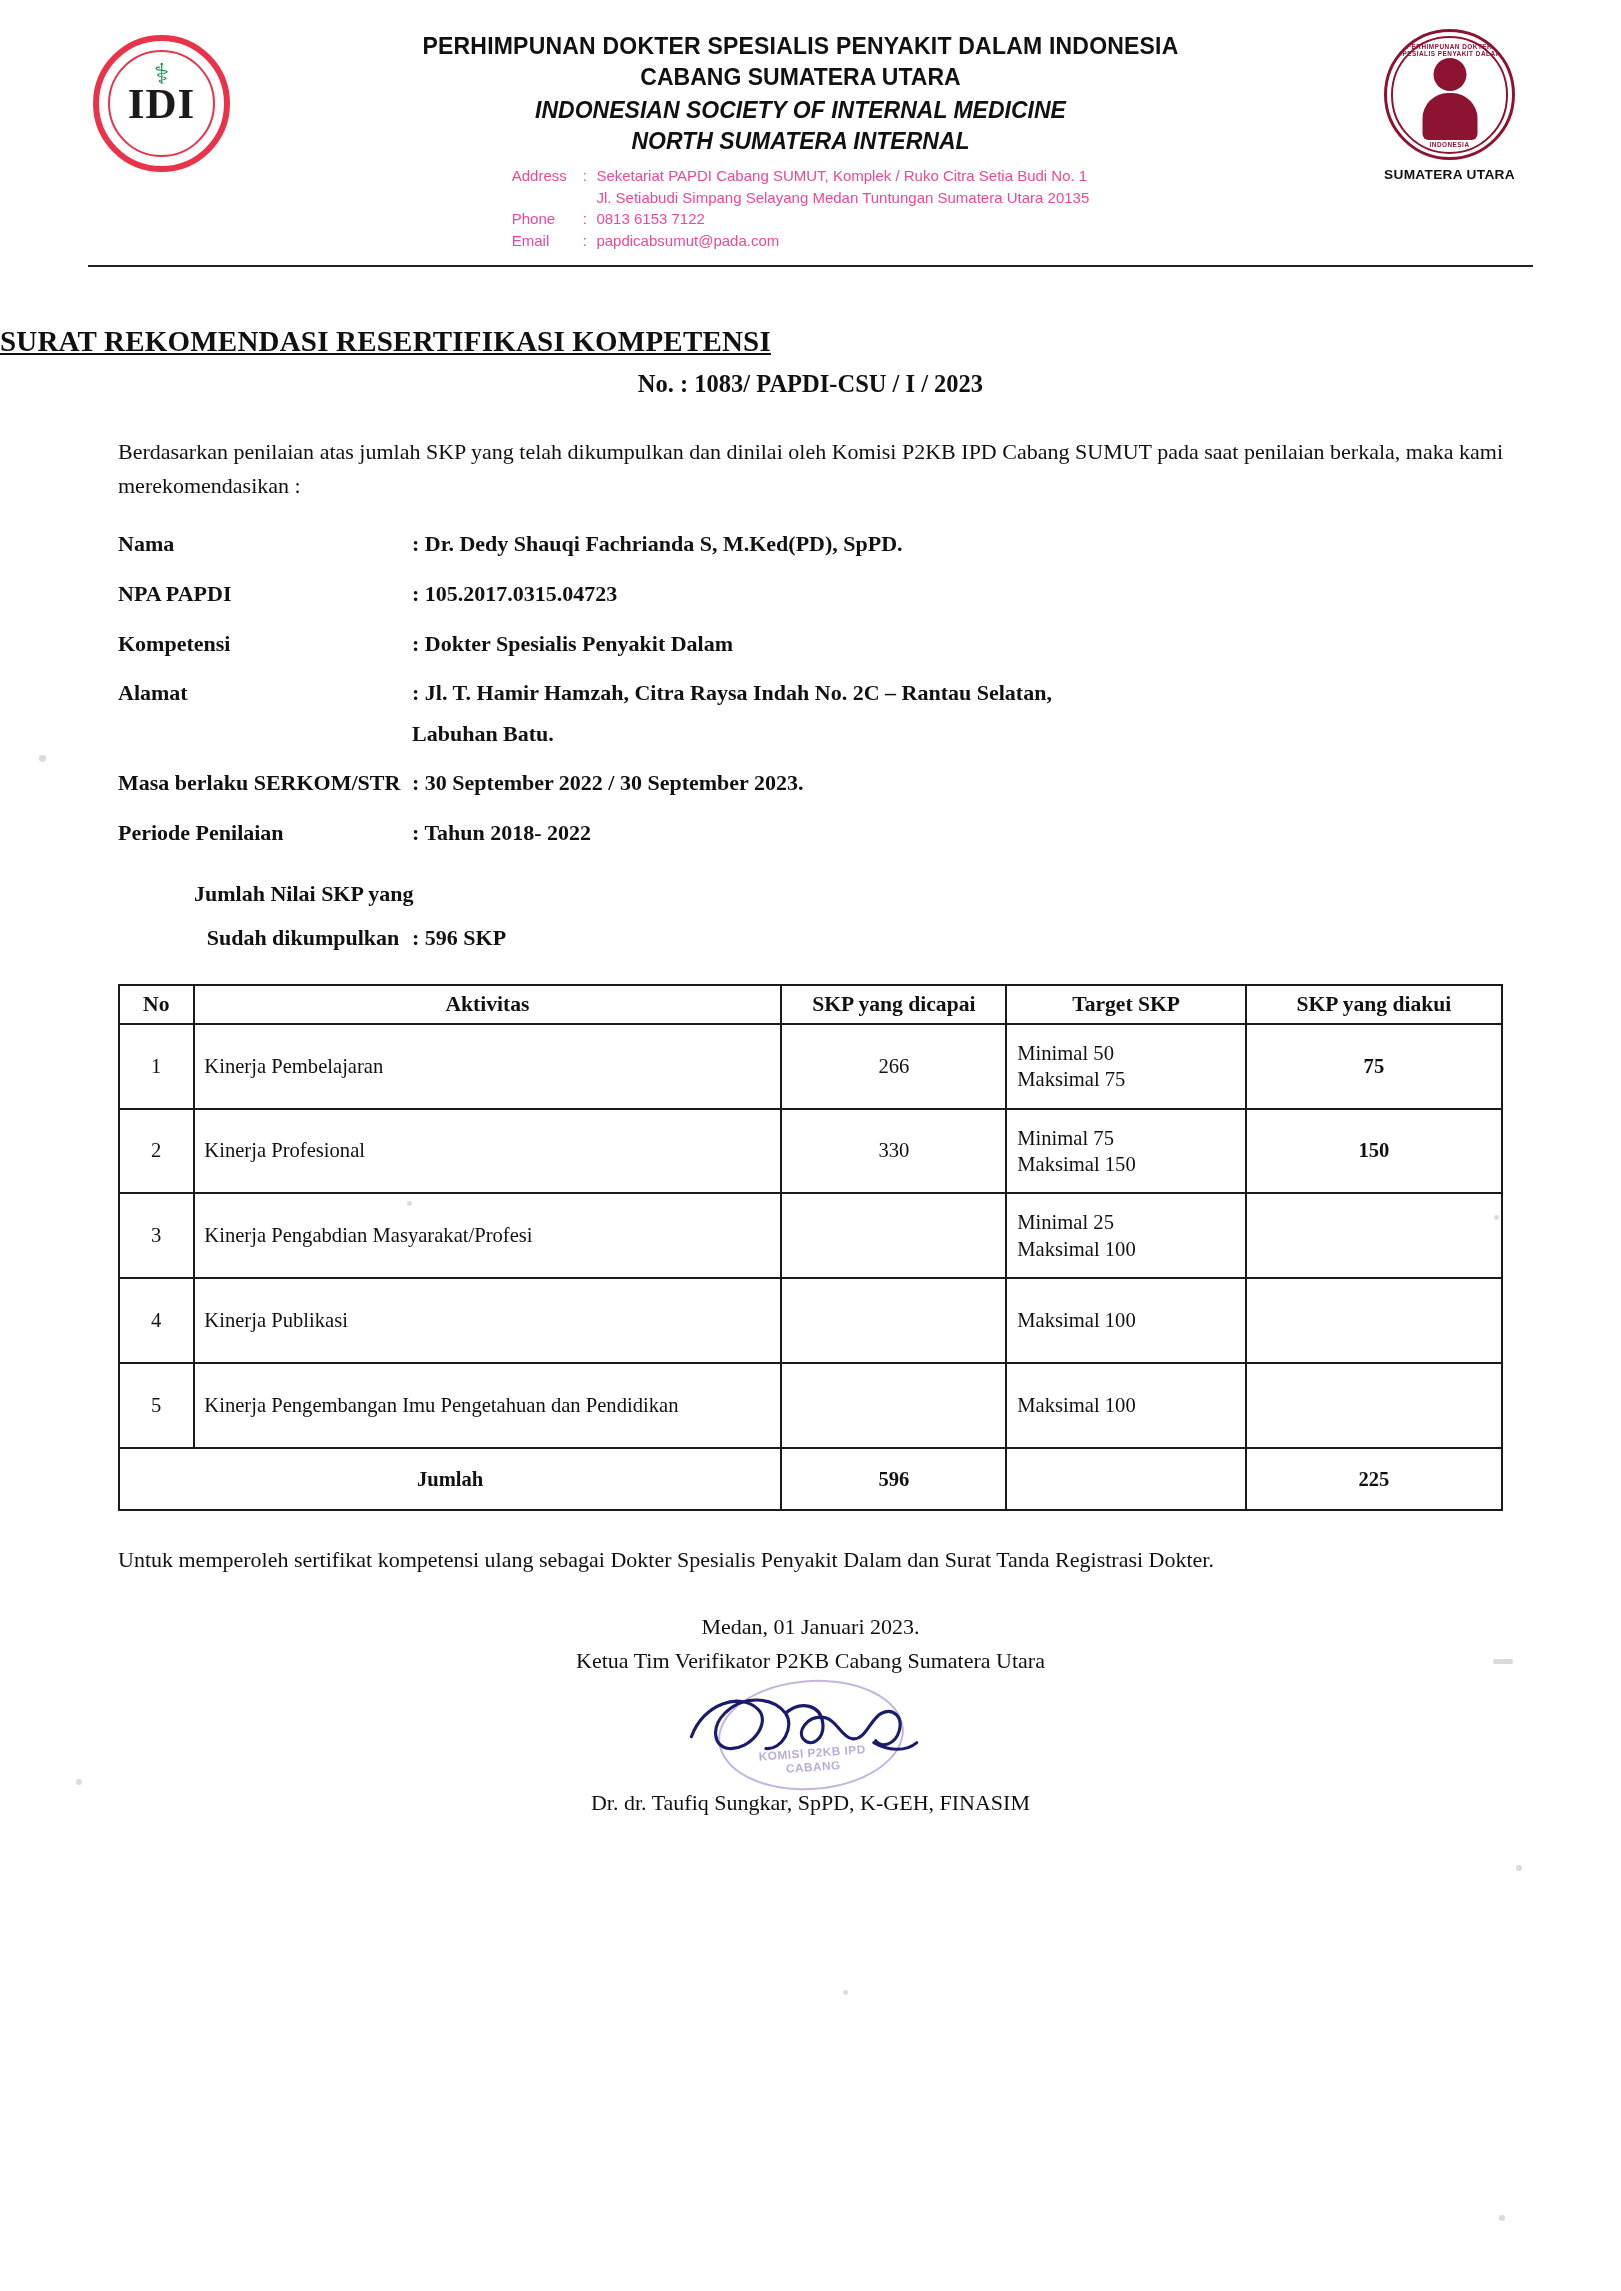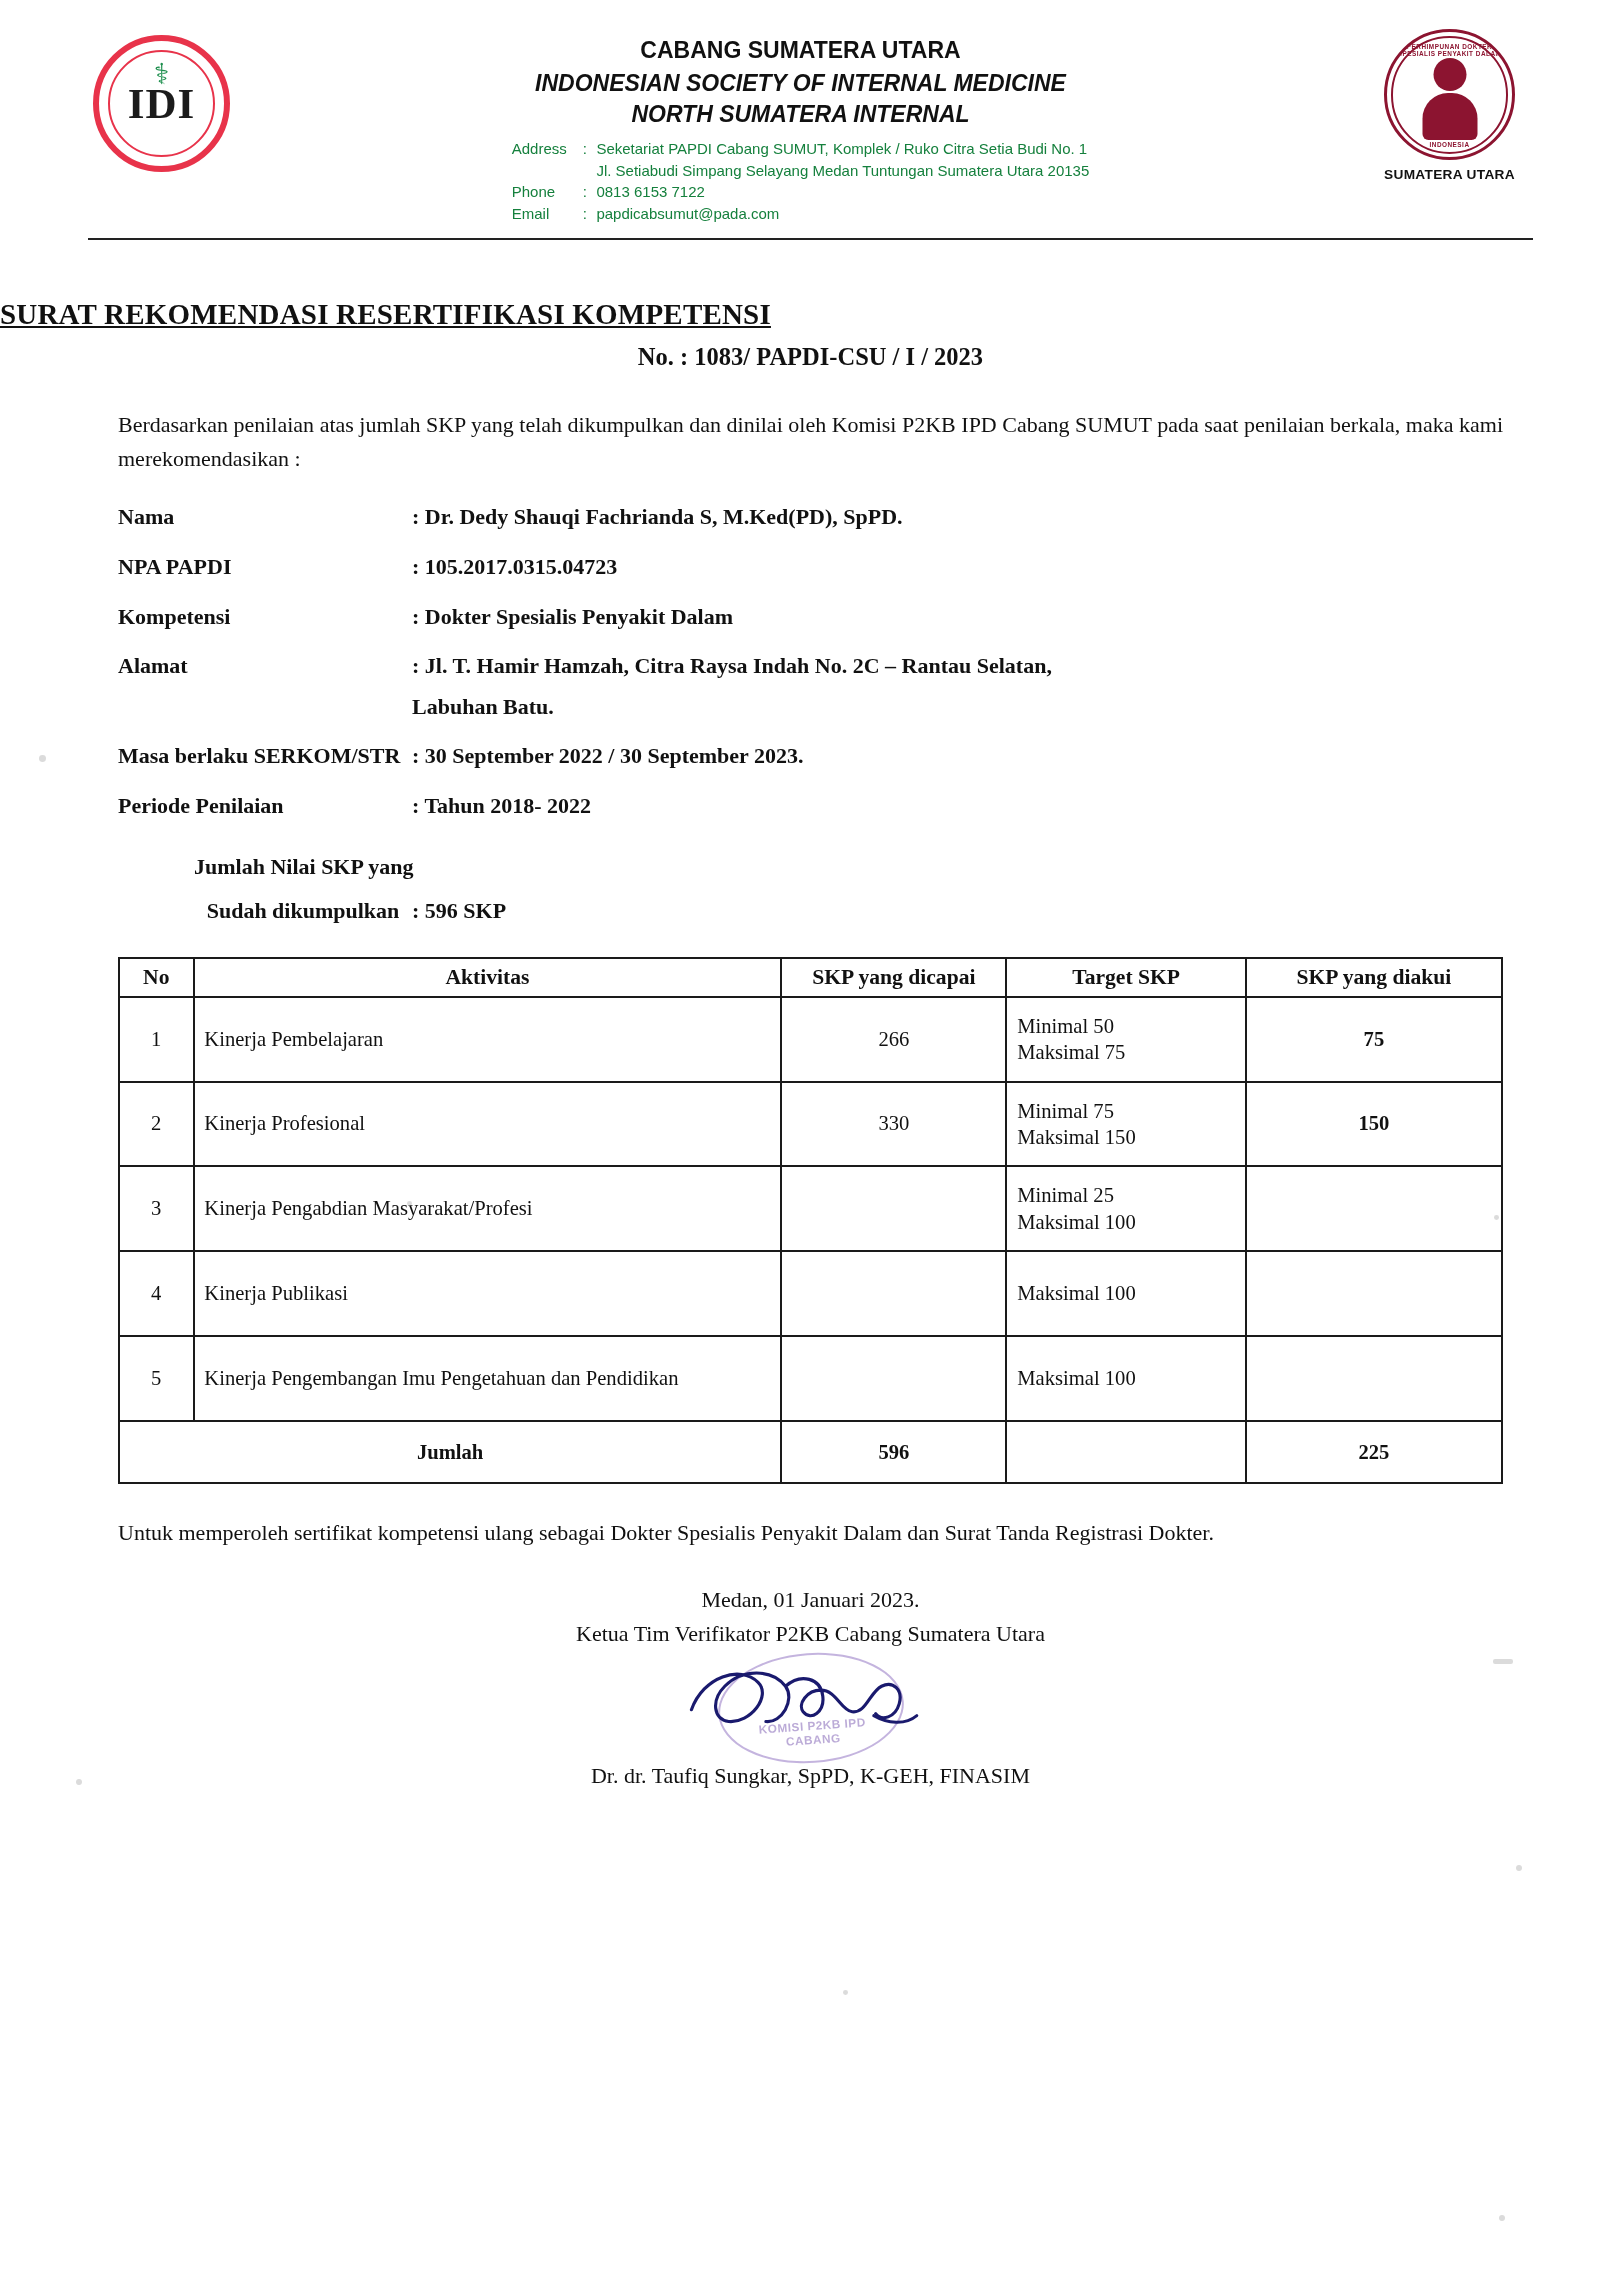--- a/index.html
+++ b/index.html
@@ -369,6 +369,7 @@
     </div>
 
     <div class="head-center">
+      <div class="org-line1">PERHIMPUNAN DOKTER SPESIALIS PENYAKIT DALAM INDONESIA</div>
       <div class="org-line2">CABANG SUMATERA UTARA</div>
       <div class="org-line3">INDONESIAN SOCIETY OF INTERNAL MEDICINE</div>
       <div class="org-line4">NORTH SUMATERA INTERNAL</div>

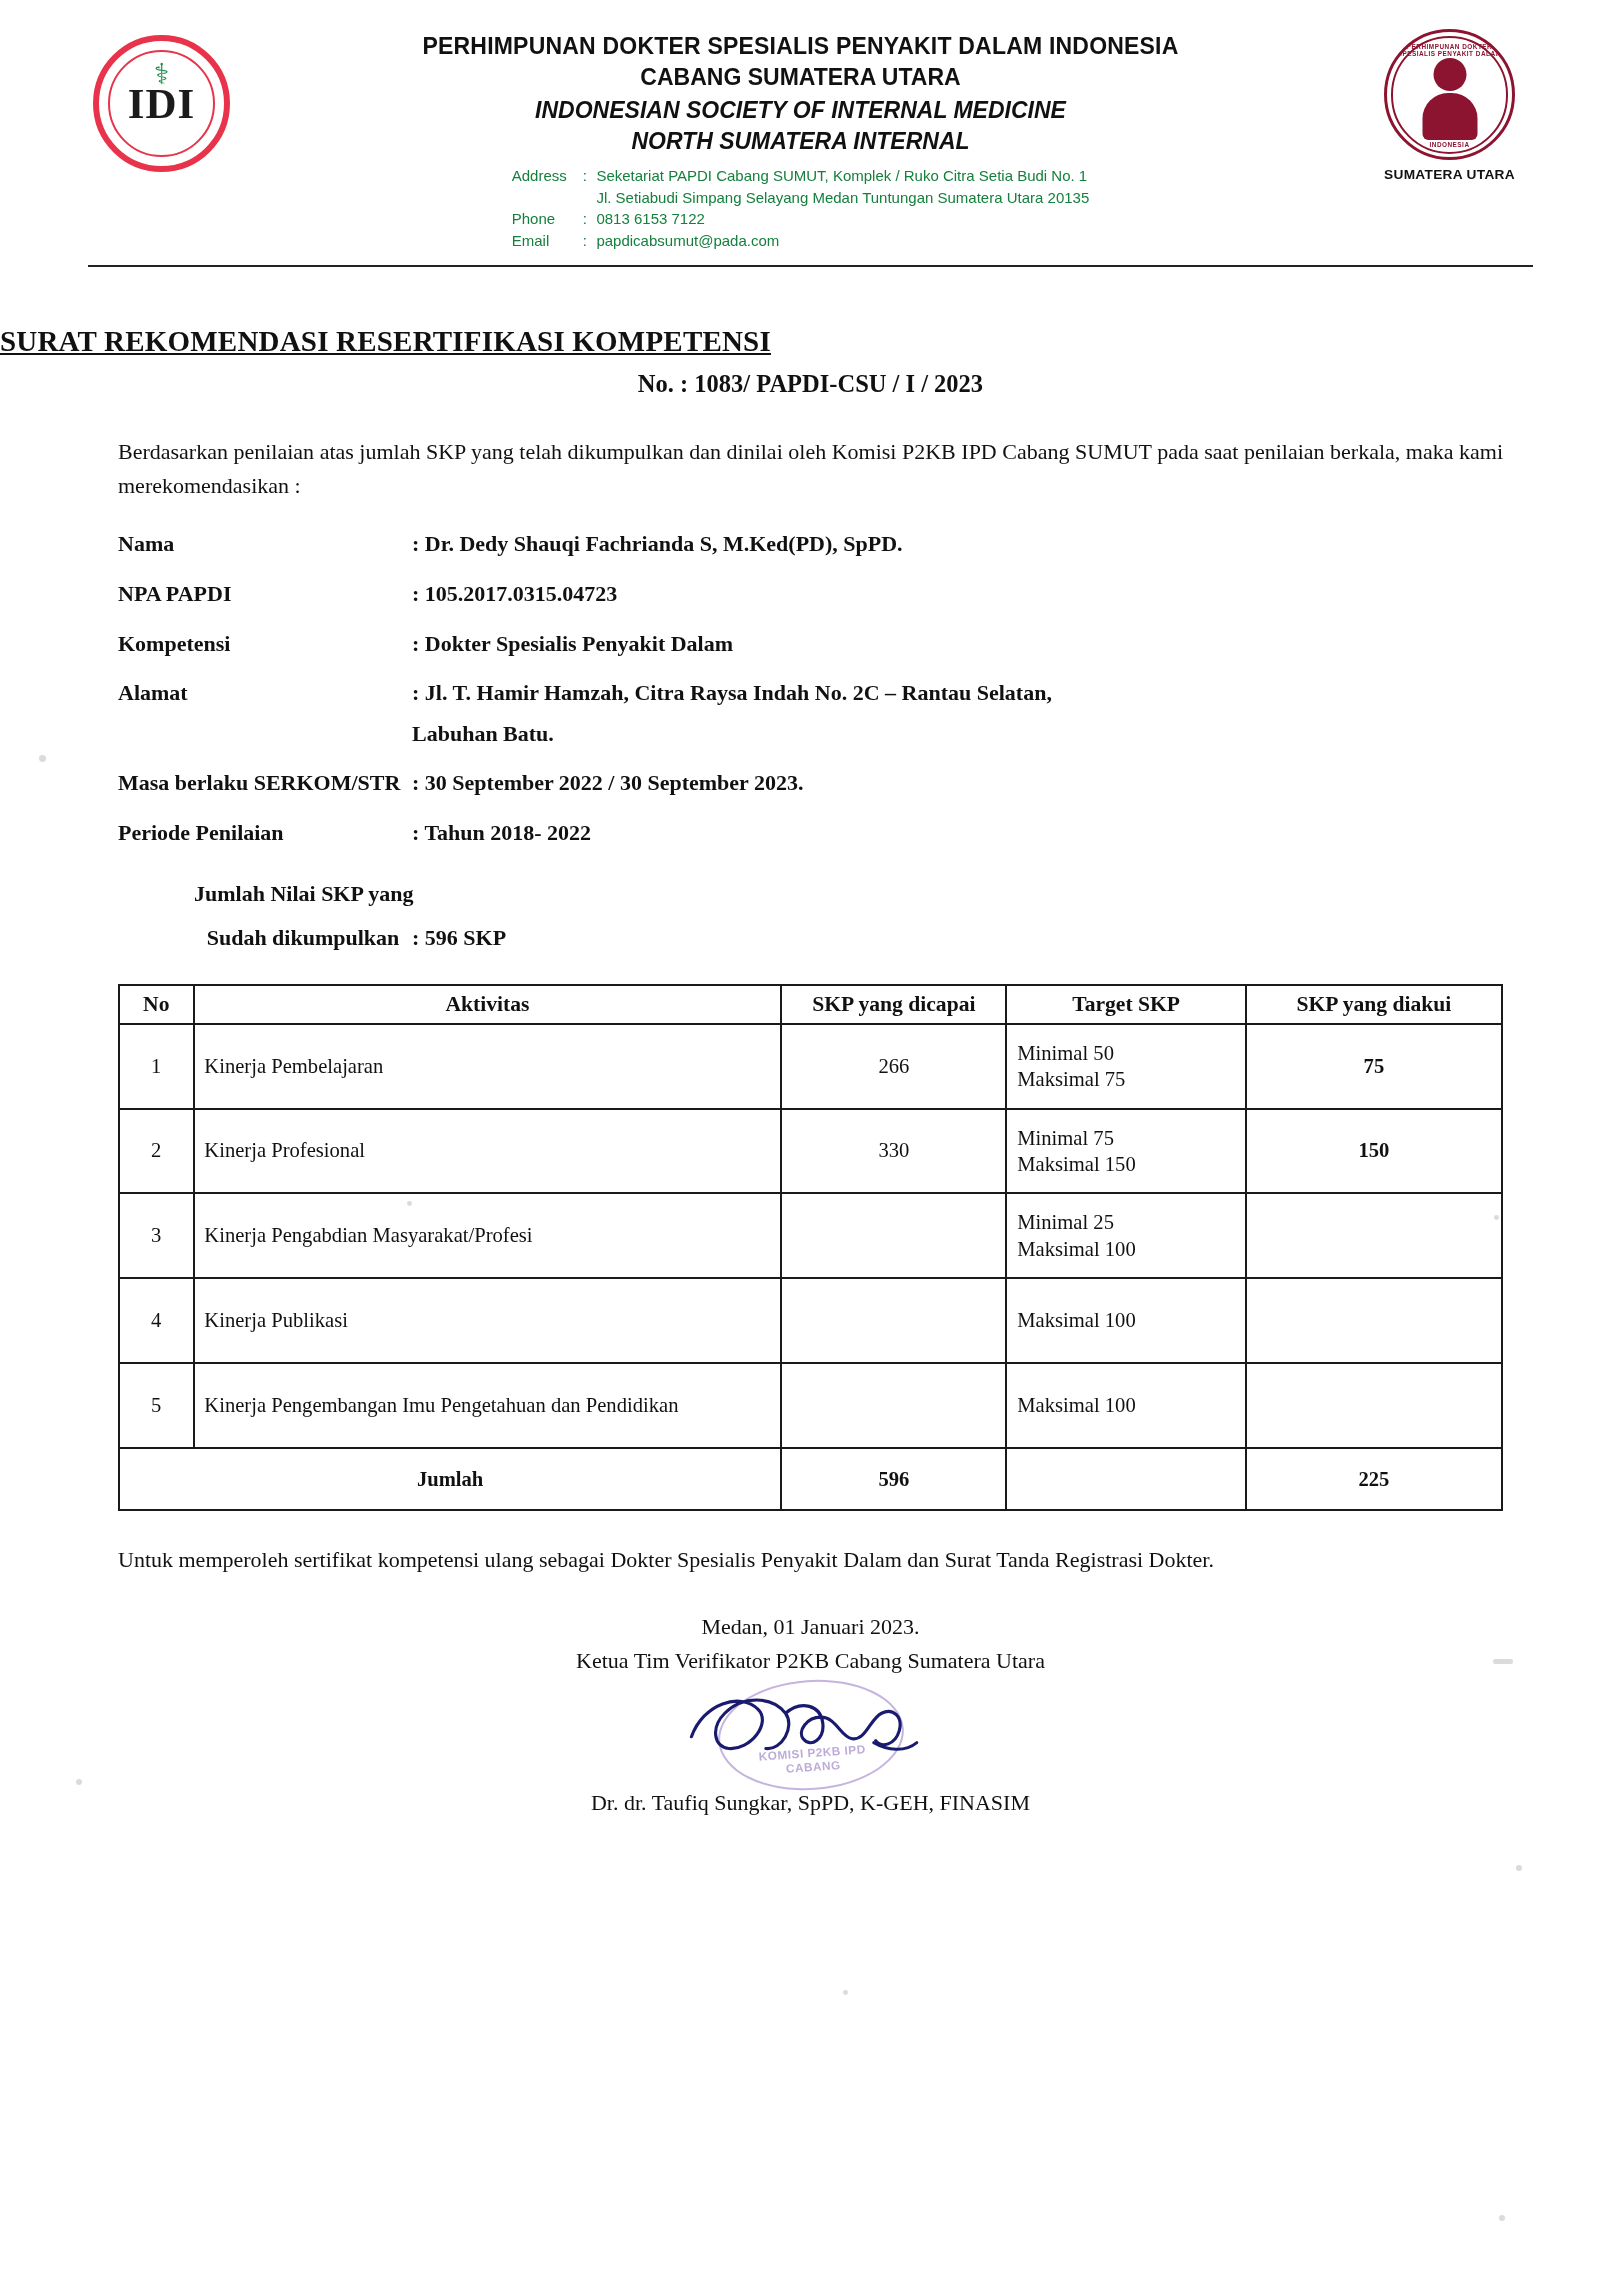--- a/index.html
+++ b/index.html
@@ -108,7 +108,7 @@
     margin-top: 9.8px;
     font-family: "Liberation Sans", sans-serif;
     font-size: 15px;
-    color: #15803d;
+    color: #ec4899;
     display: inline-block;
     text-align: left;
   }

